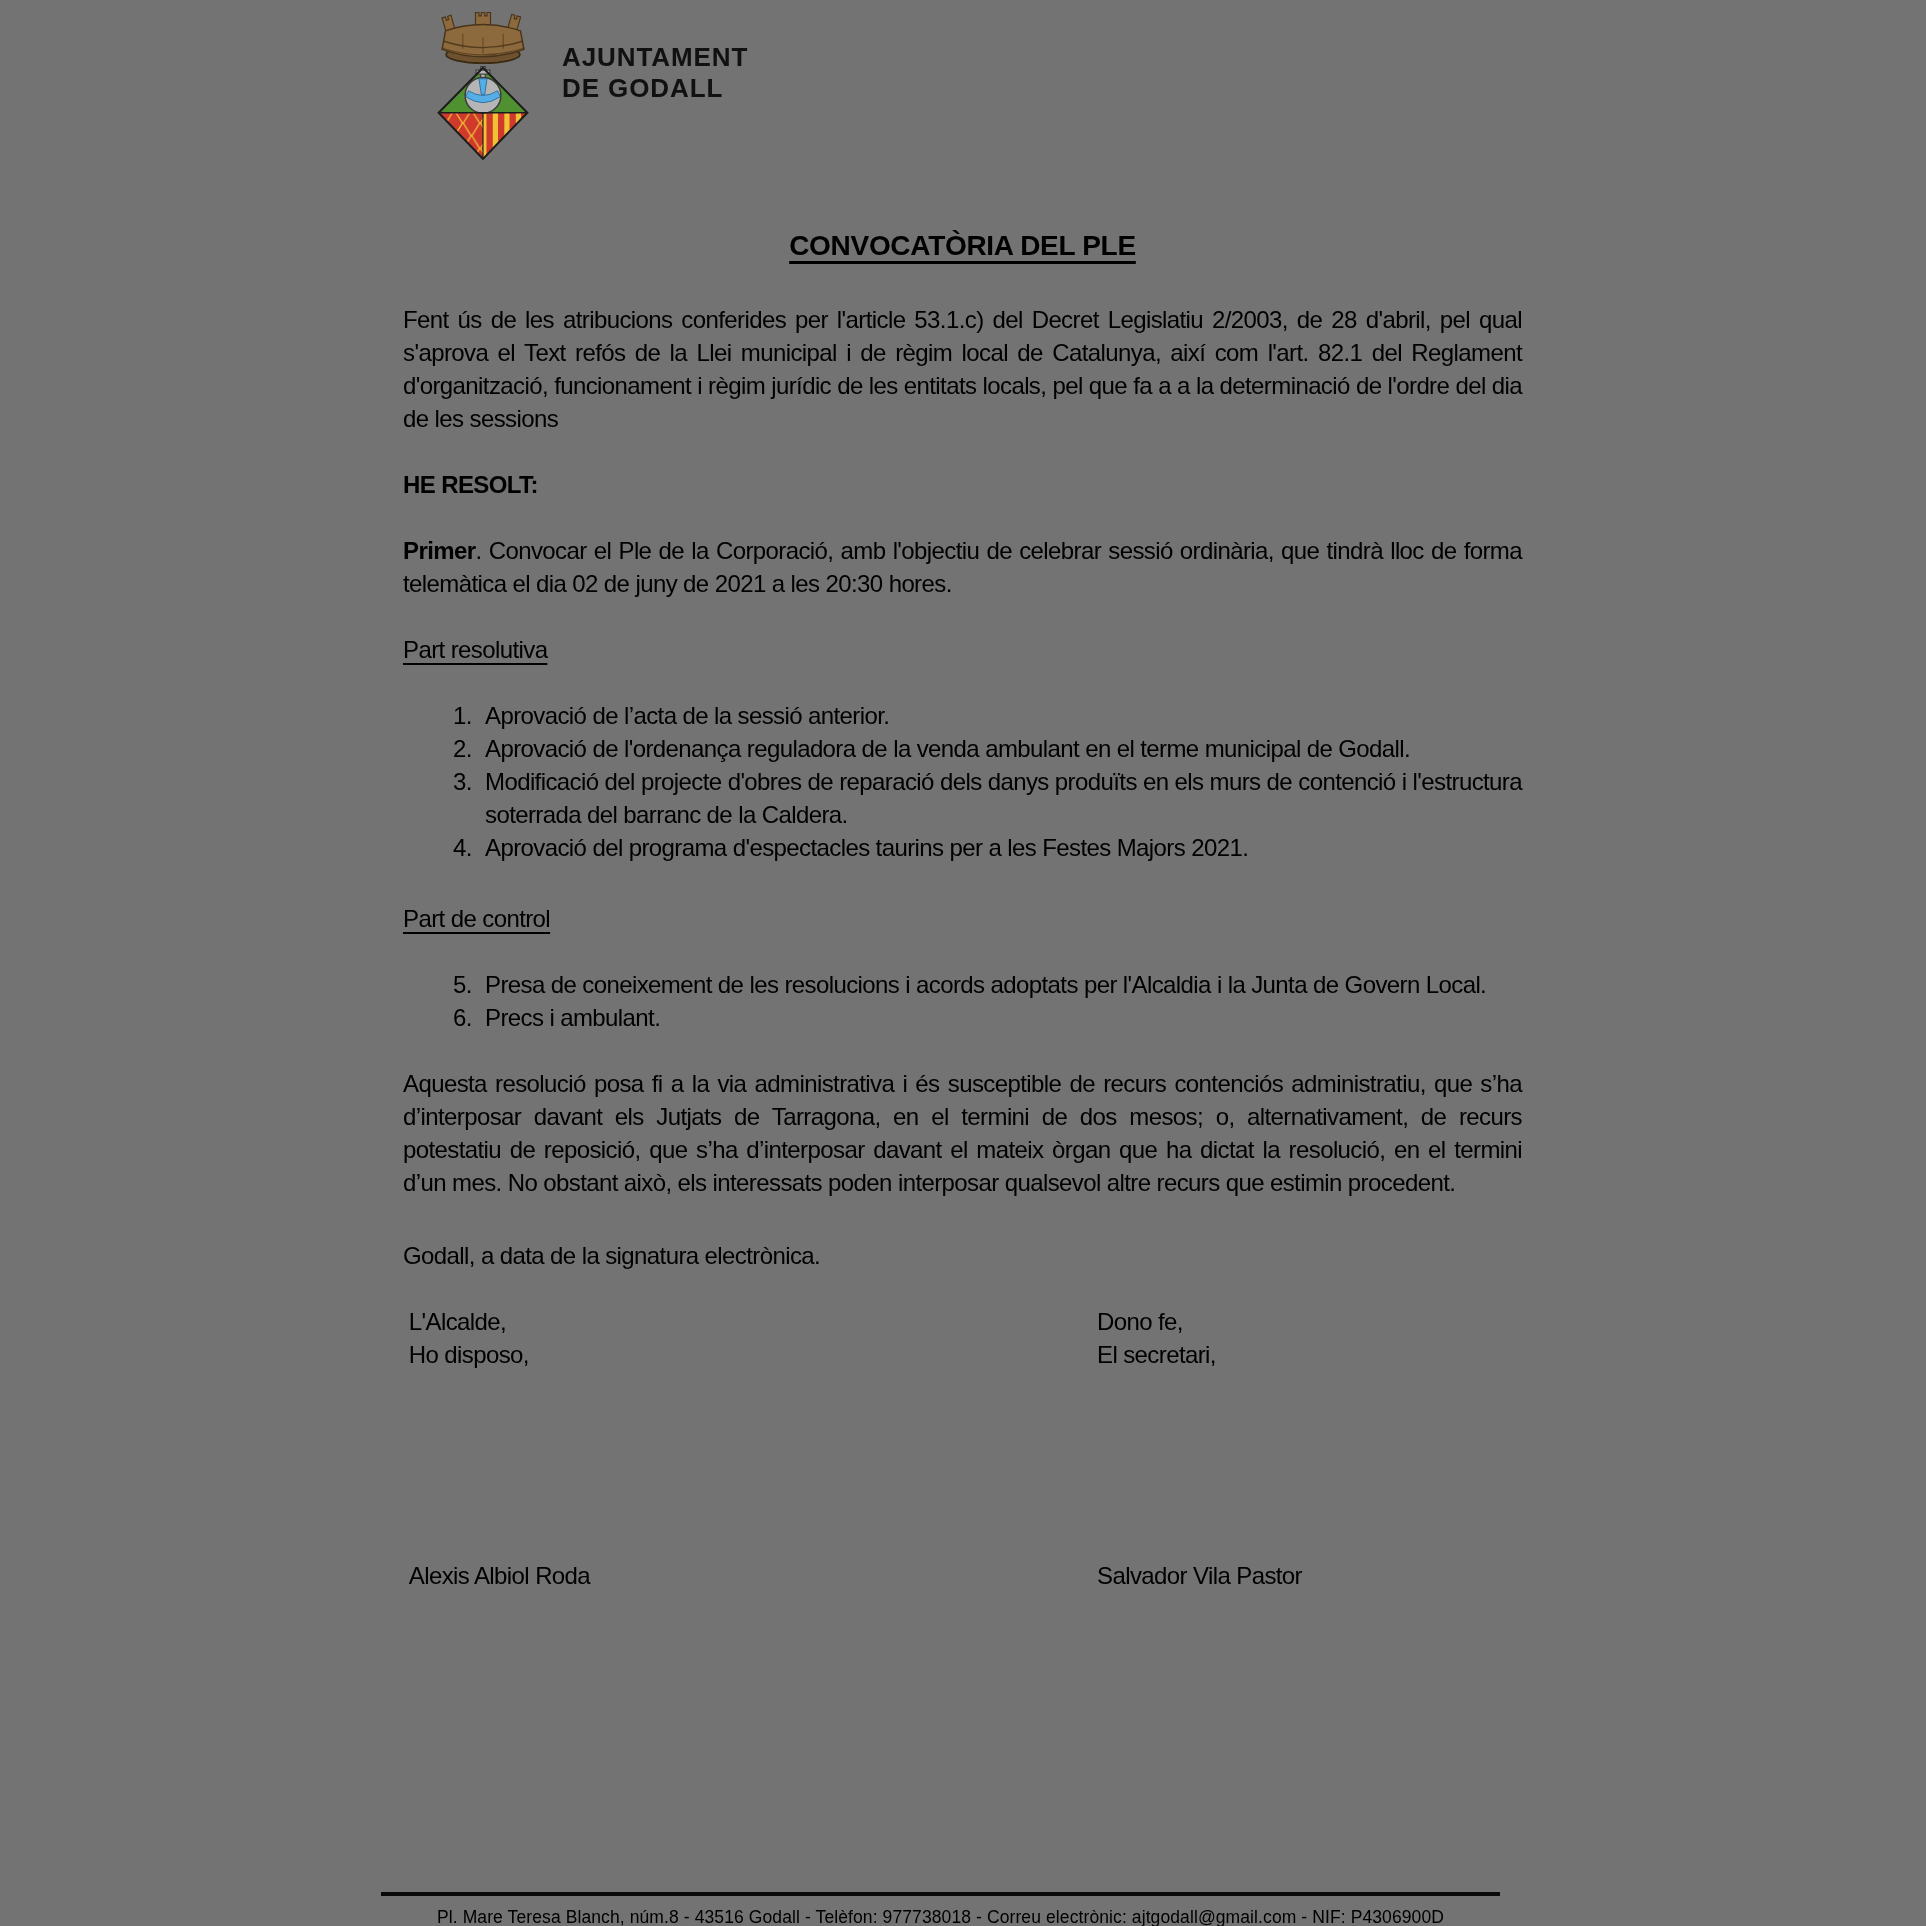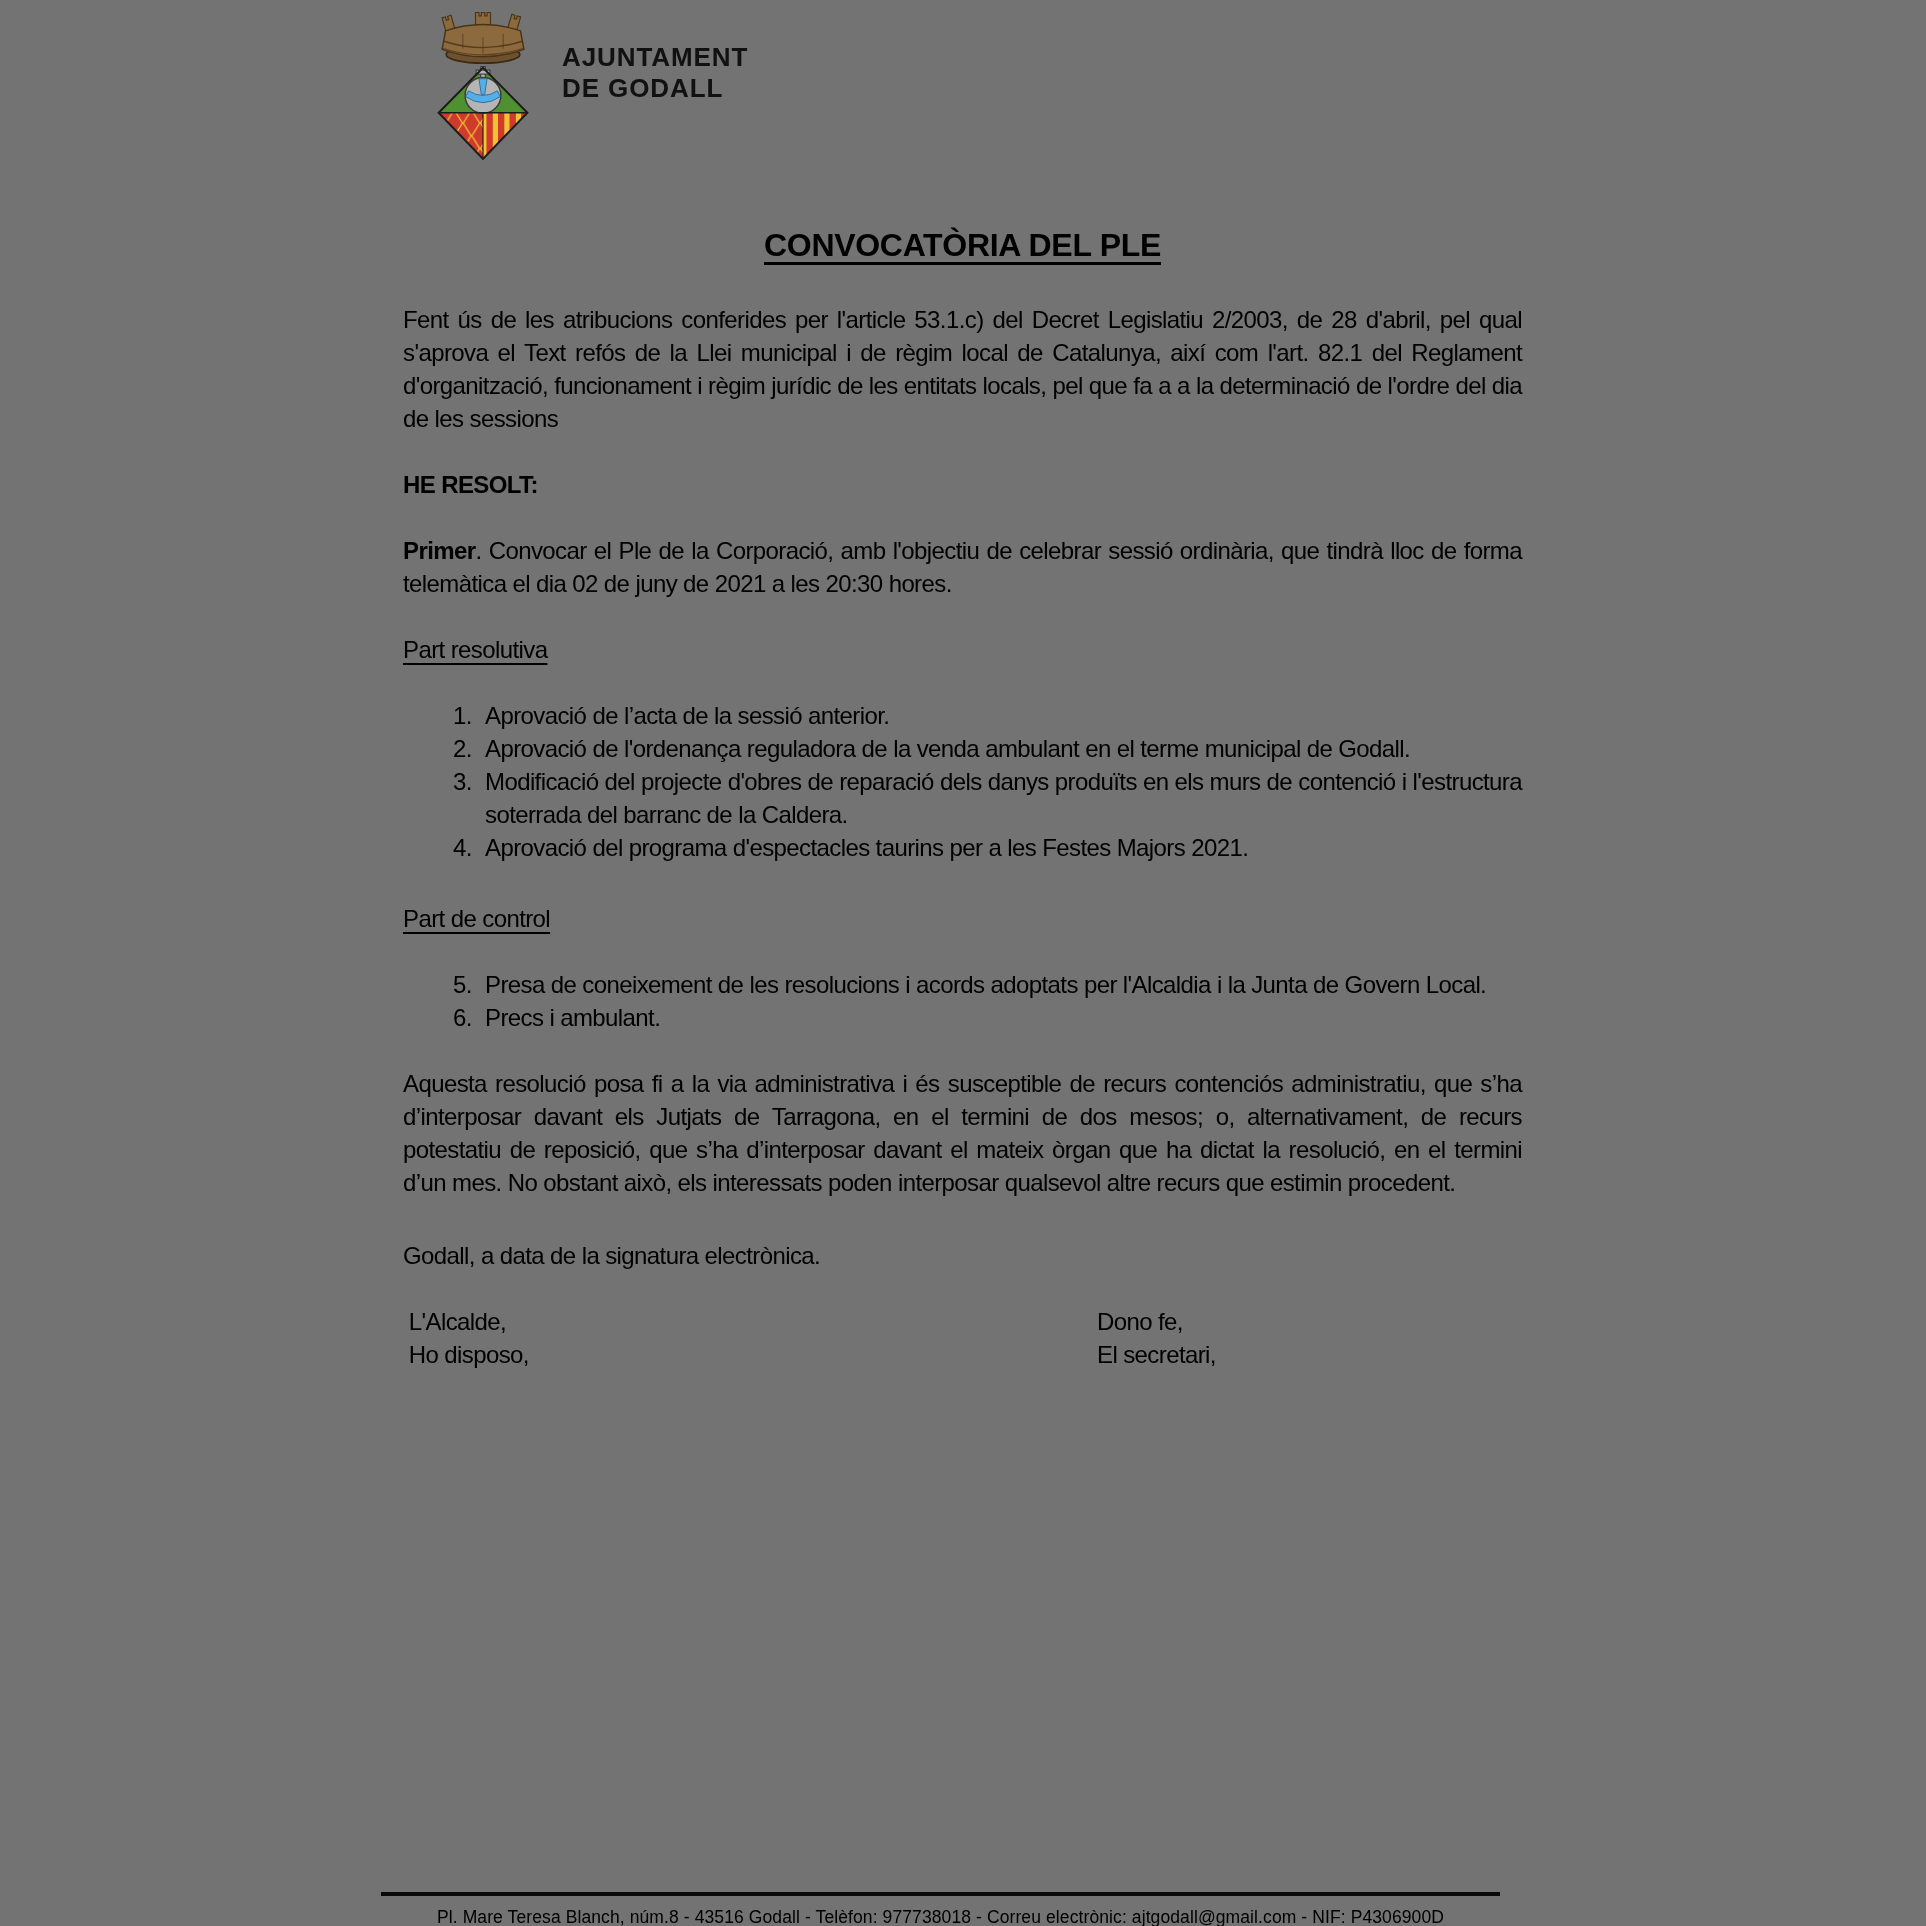--- a/index.html
+++ b/index.html
@@ -42,7 +42,7 @@
   .doc-title {
     margin-top: 65px;
     text-align: center;
-    font-size: 32px;
+    font-size: 28px;
     line-height: 41px;
     font-weight: bold;
     letter-spacing: -0.3px;

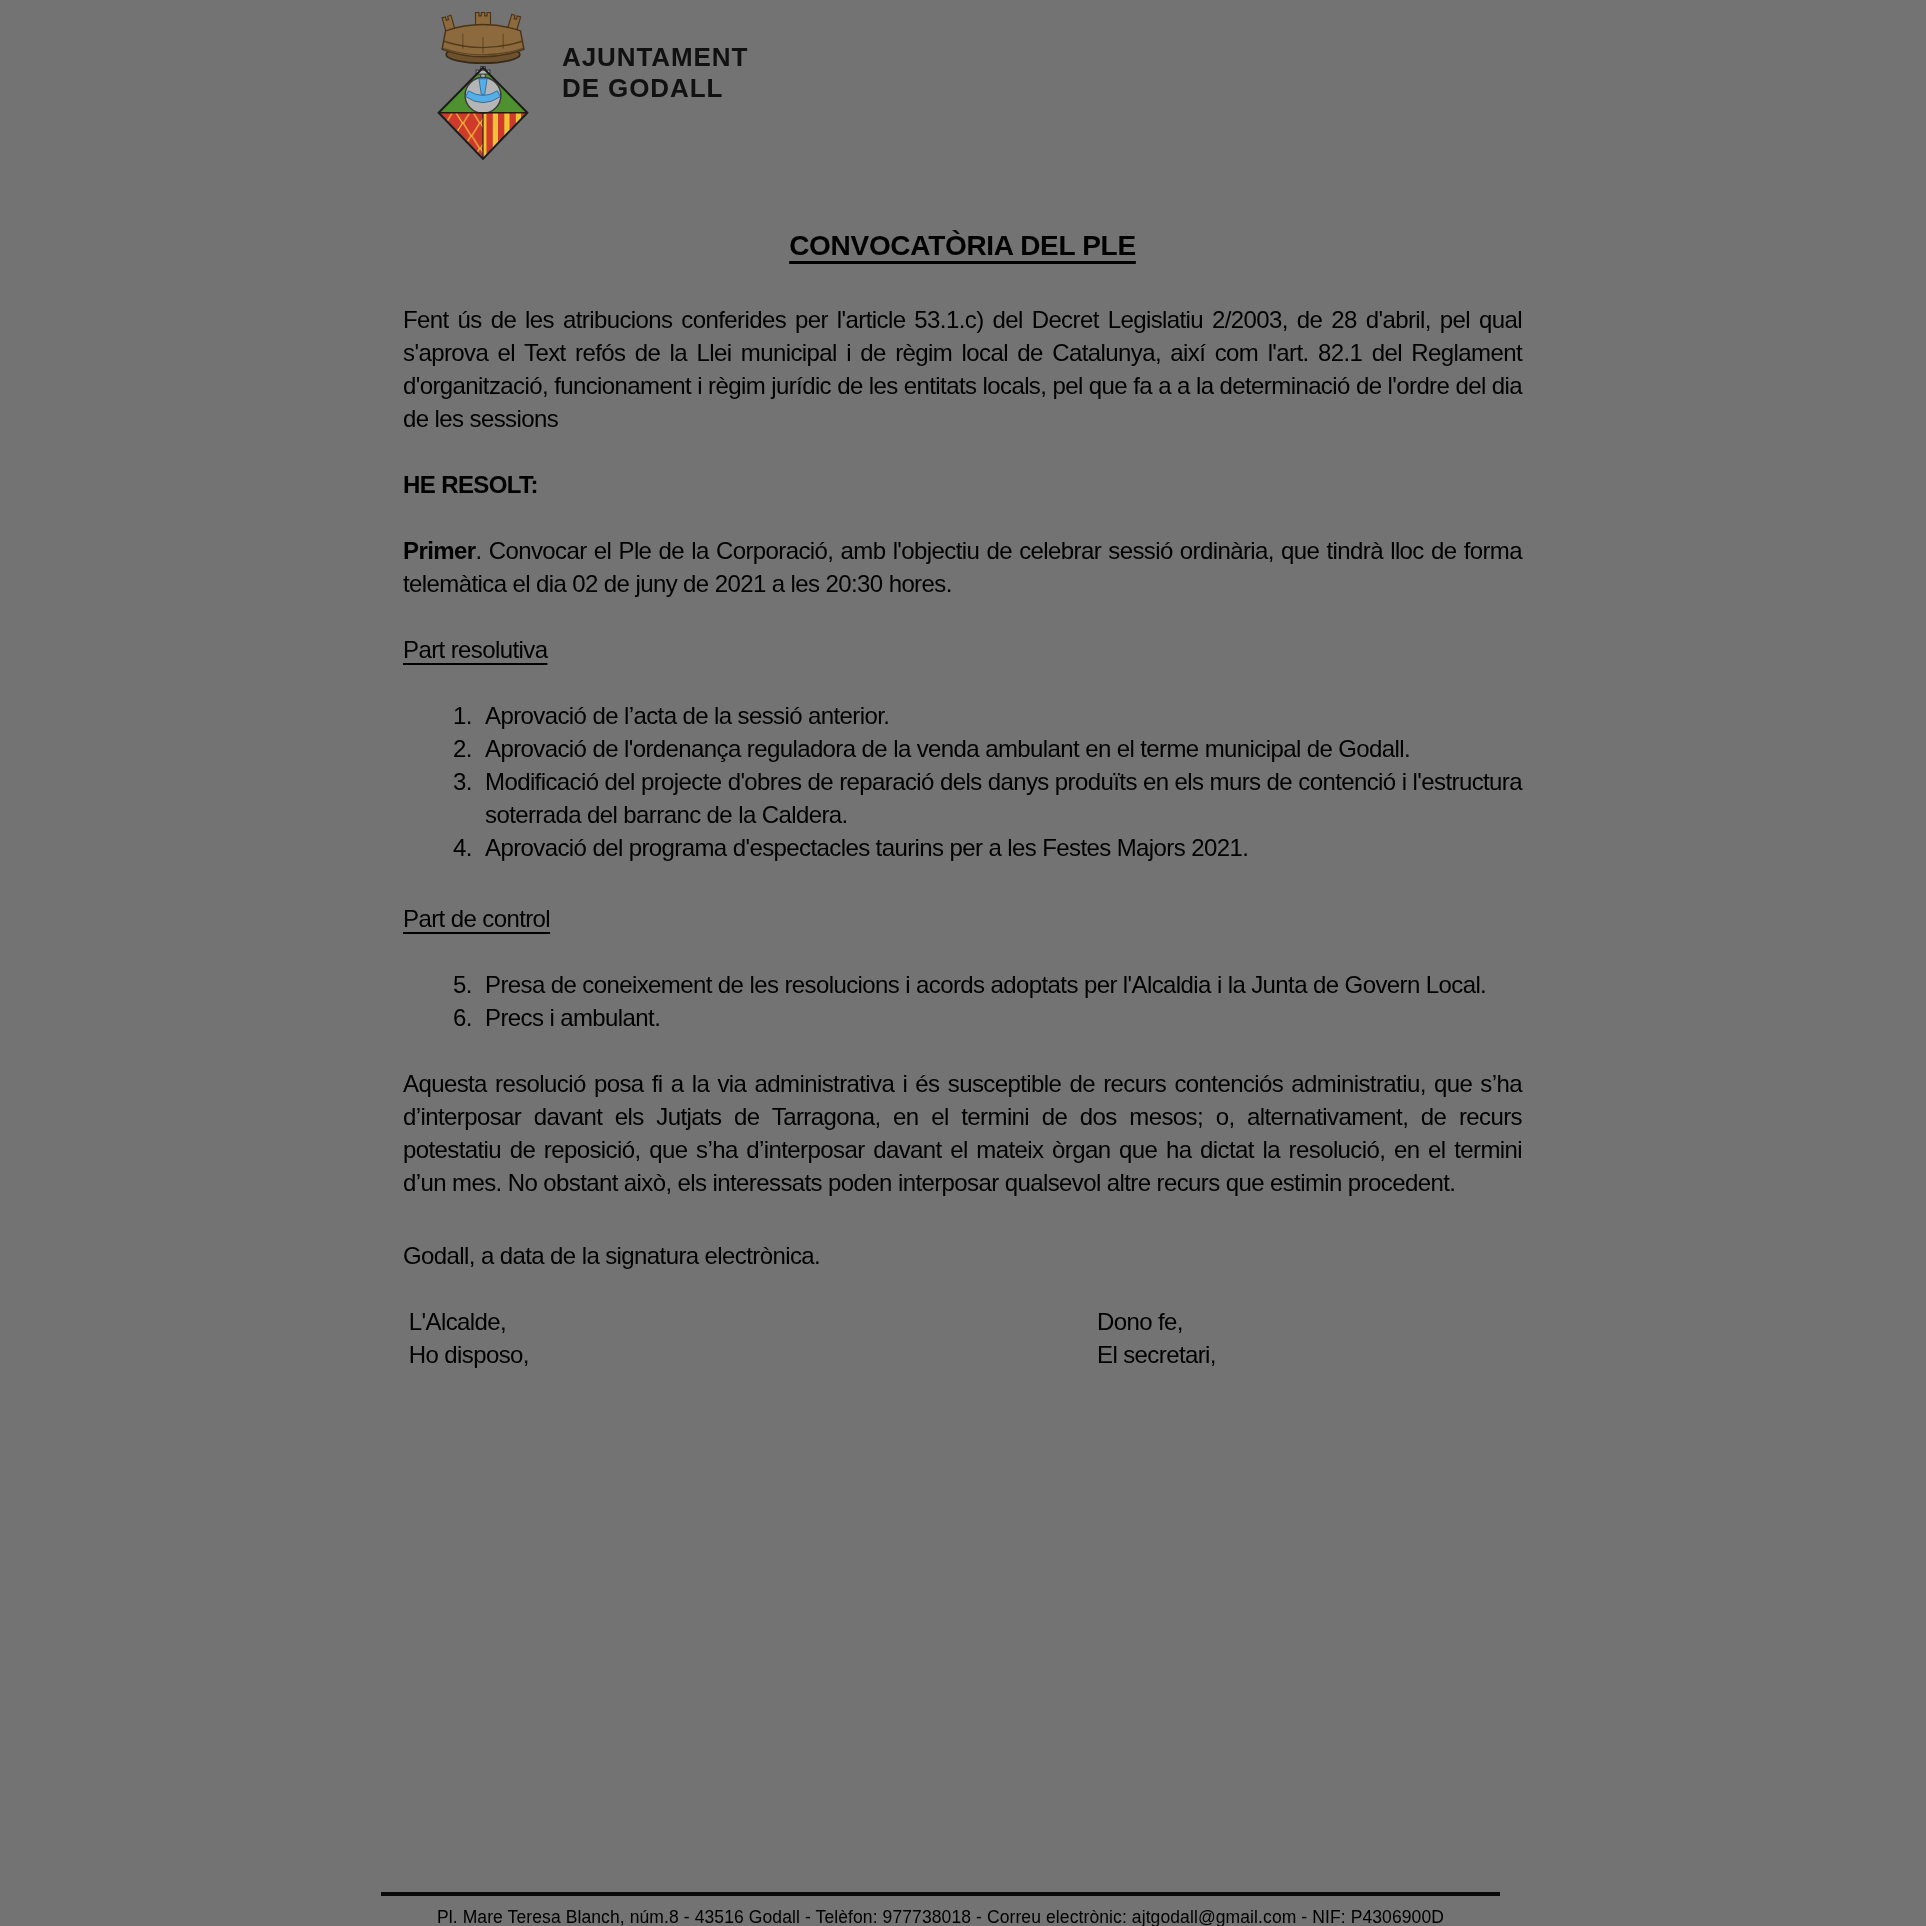--- a/index.html
+++ b/index.html
@@ -228,6 +228,10 @@
       </div>
     </div>
 
+    <div class="names-row">
+      <div class="sig-line name-left">Alexis Albiol Roda</div>
+      <div class="sig-line name-right">Salvador Vila Pastor</div>
+    </div>
 
   </div>
 

